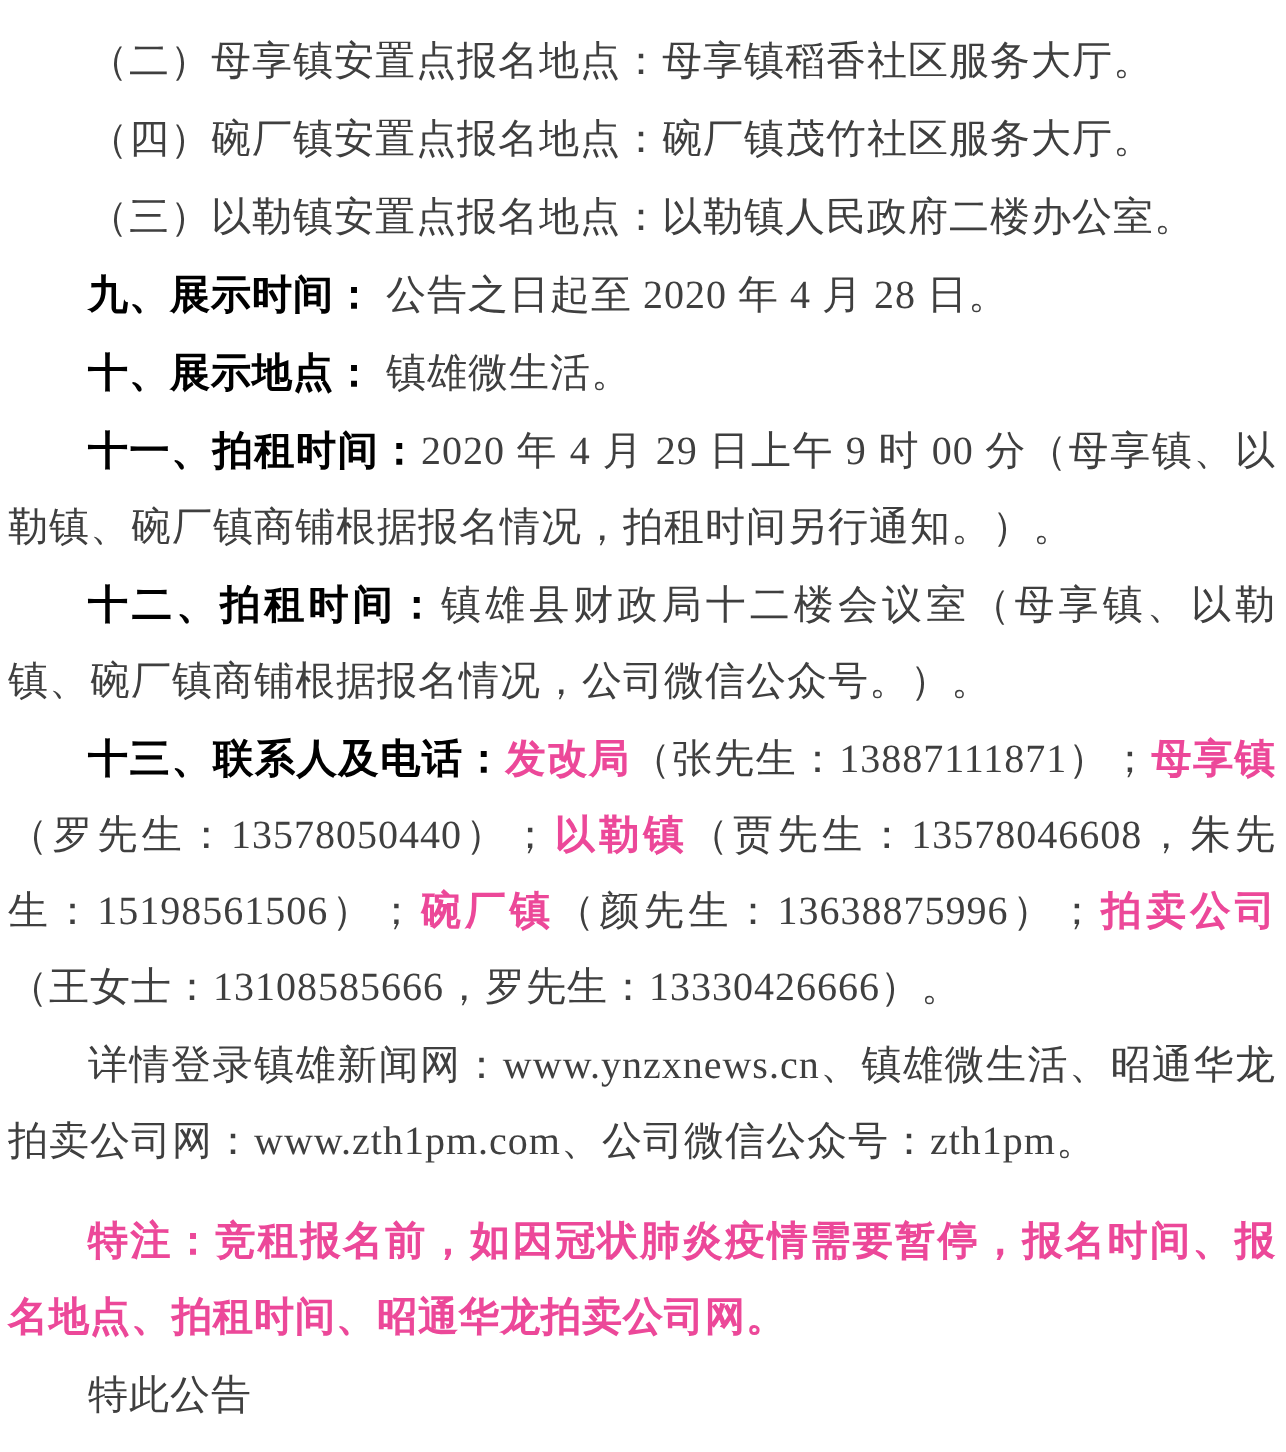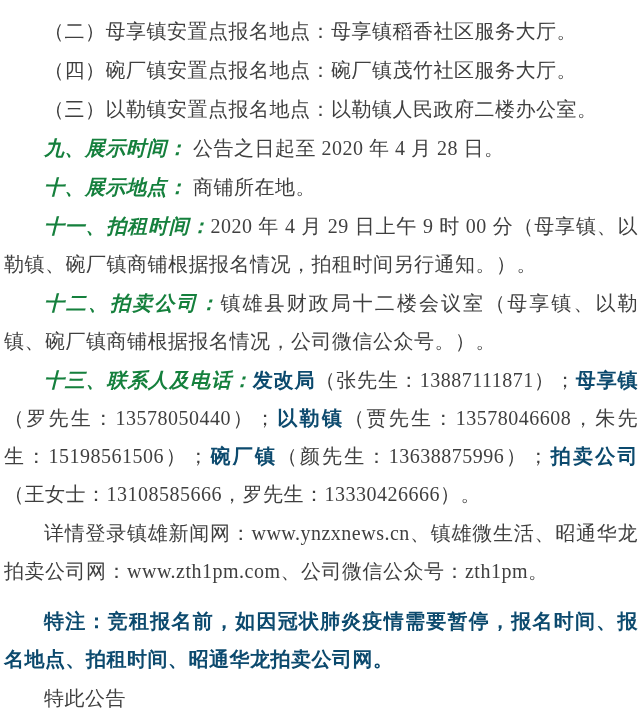--- a/index.html
+++ b/index.html
@@ -29,9 +29,8 @@
     word-break: break-all;
   }
   .seg-red {
-    color: #15803d;
+    color: #000000;
     font-weight: bold;
-    font-style: italic;
   }
   .seg-bold {
     color: #0c4a6e;

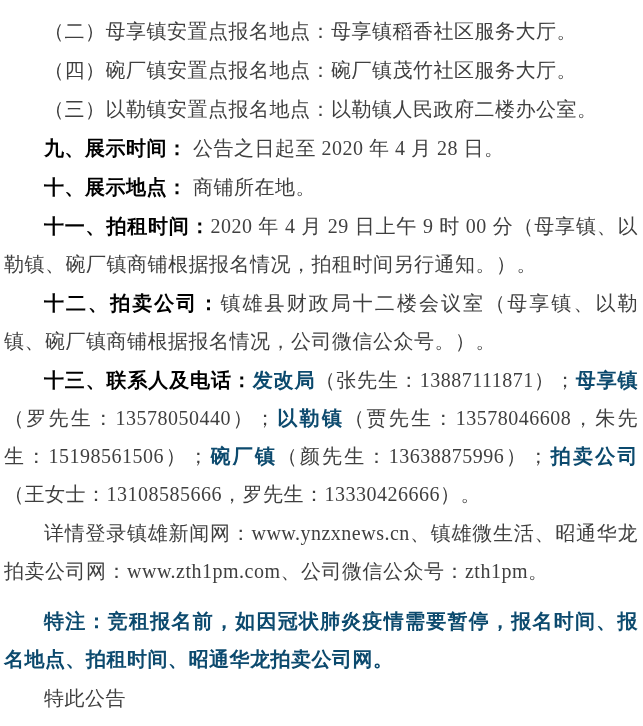--- a/index.html
+++ b/index.html
@@ -53,7 +53,7 @@
 
   <p class="para"><span class="seg-red">九、展示时间：</span><span> 公告之日起至 2020 年 4 月 28 日。</span></p>
 
-  <p class="para"><span class="seg-red">十、展示地点：</span><span> 商铺所在地。</span></p>
+  <p class="para"><span class="seg-red">十、展示地点：</span><span> 镇雄微生活。</span></p>
 
   <p class="para"><span class="seg-red">十一、拍租时间：</span><span>2020 年 4 月 29 日上午 9 时 00 分（母享镇、以勒镇、碗厂镇商铺根据报名情况，拍租时间另行通知。）。</span></p>
 

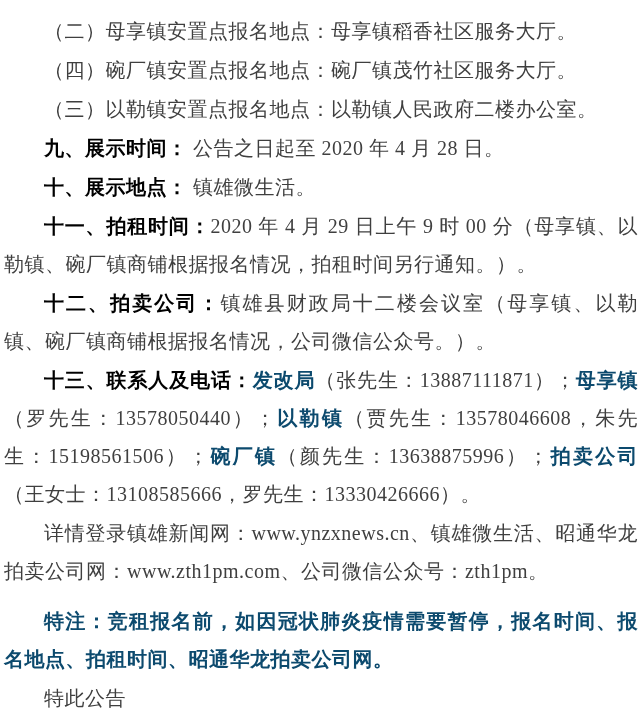--- a/index.html
+++ b/index.html
@@ -57,7 +57,7 @@
 
   <p class="para"><span class="seg-red">十一、拍租时间：</span><span>2020 年 4 月 29 日上午 9 时 00 分（母享镇、以勒镇、碗厂镇商铺根据报名情况，拍租时间另行通知。）。</span></p>
 
-  <p class="para"><span class="seg-red">十二、拍卖公司：</span><span>镇雄县财政局十二楼会议室（母享镇、以勒镇、碗厂镇商铺根据报名情况，公司微信公众号。）。</span></p>
+  <p class="para"><span class="seg-red">十二、拍租时间：</span><span>镇雄县财政局十二楼会议室（母享镇、以勒镇、碗厂镇商铺根据报名情况，公司微信公众号。）。</span></p>
 
   <p class="para"><span class="seg-red">十三、联系人及电话：</span><span class="seg-bold">发改局</span><span>（张先生：13887111871）；</span><span class="seg-bold">母享镇</span><span>（罗先生：13578050440）；</span><span class="seg-bold">以勒镇</span><span>（贾先生：13578046608，朱先生：15198561506）；</span><span class="seg-bold">碗厂镇</span><span>（颜先生：13638875996）；</span><span class="seg-bold">拍卖公司</span><span>（王女士：13108585666，罗先生：13330426666）。</span></p>
 

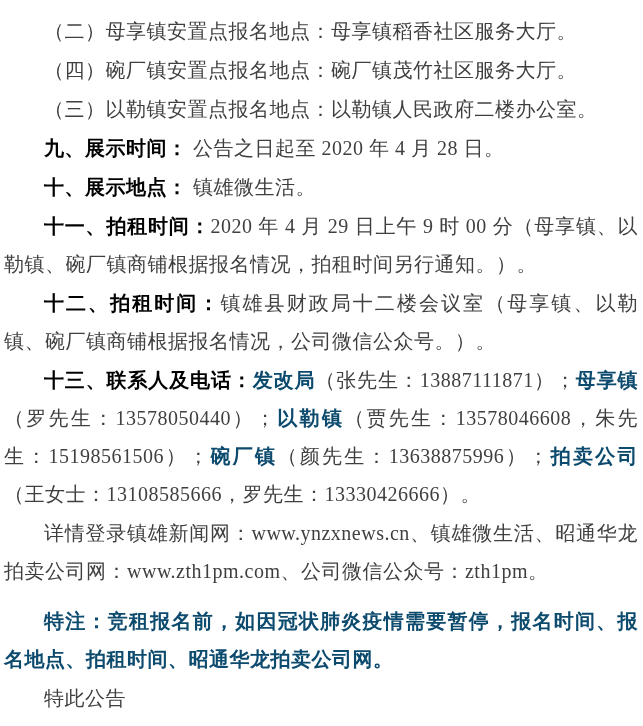--- a/index.html
+++ b/index.html
@@ -33,7 +33,7 @@
     font-weight: bold;
   }
   .seg-bold {
-    color: #0c4a6e;
+    color: #ec4899;
     font-weight: bold;
   }
   p.para.note {

